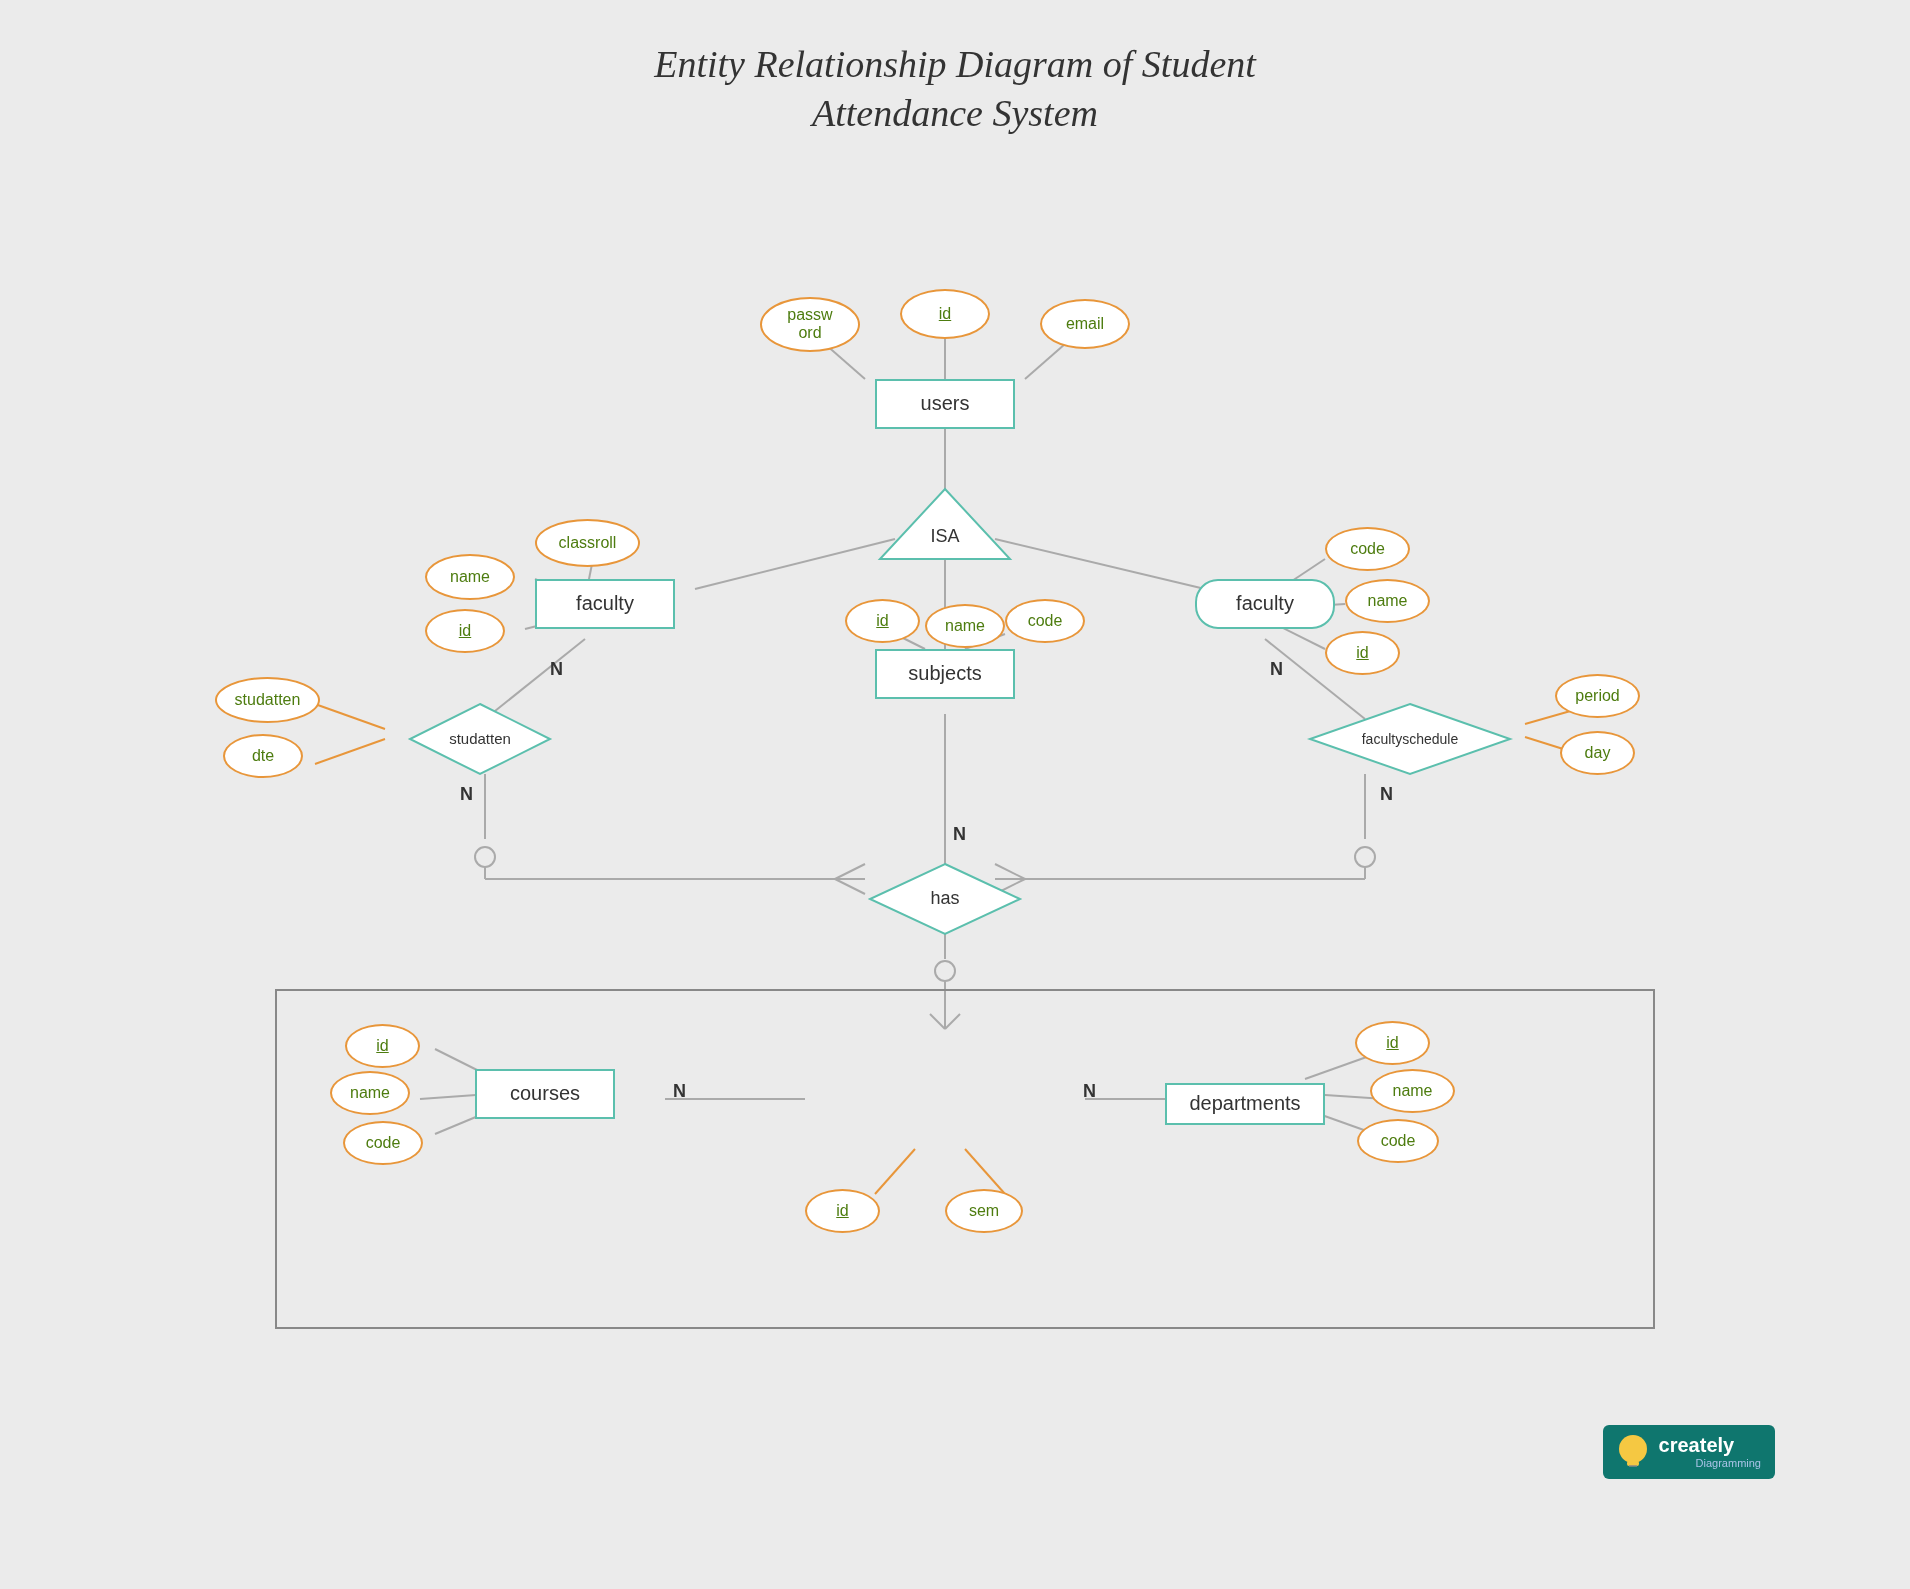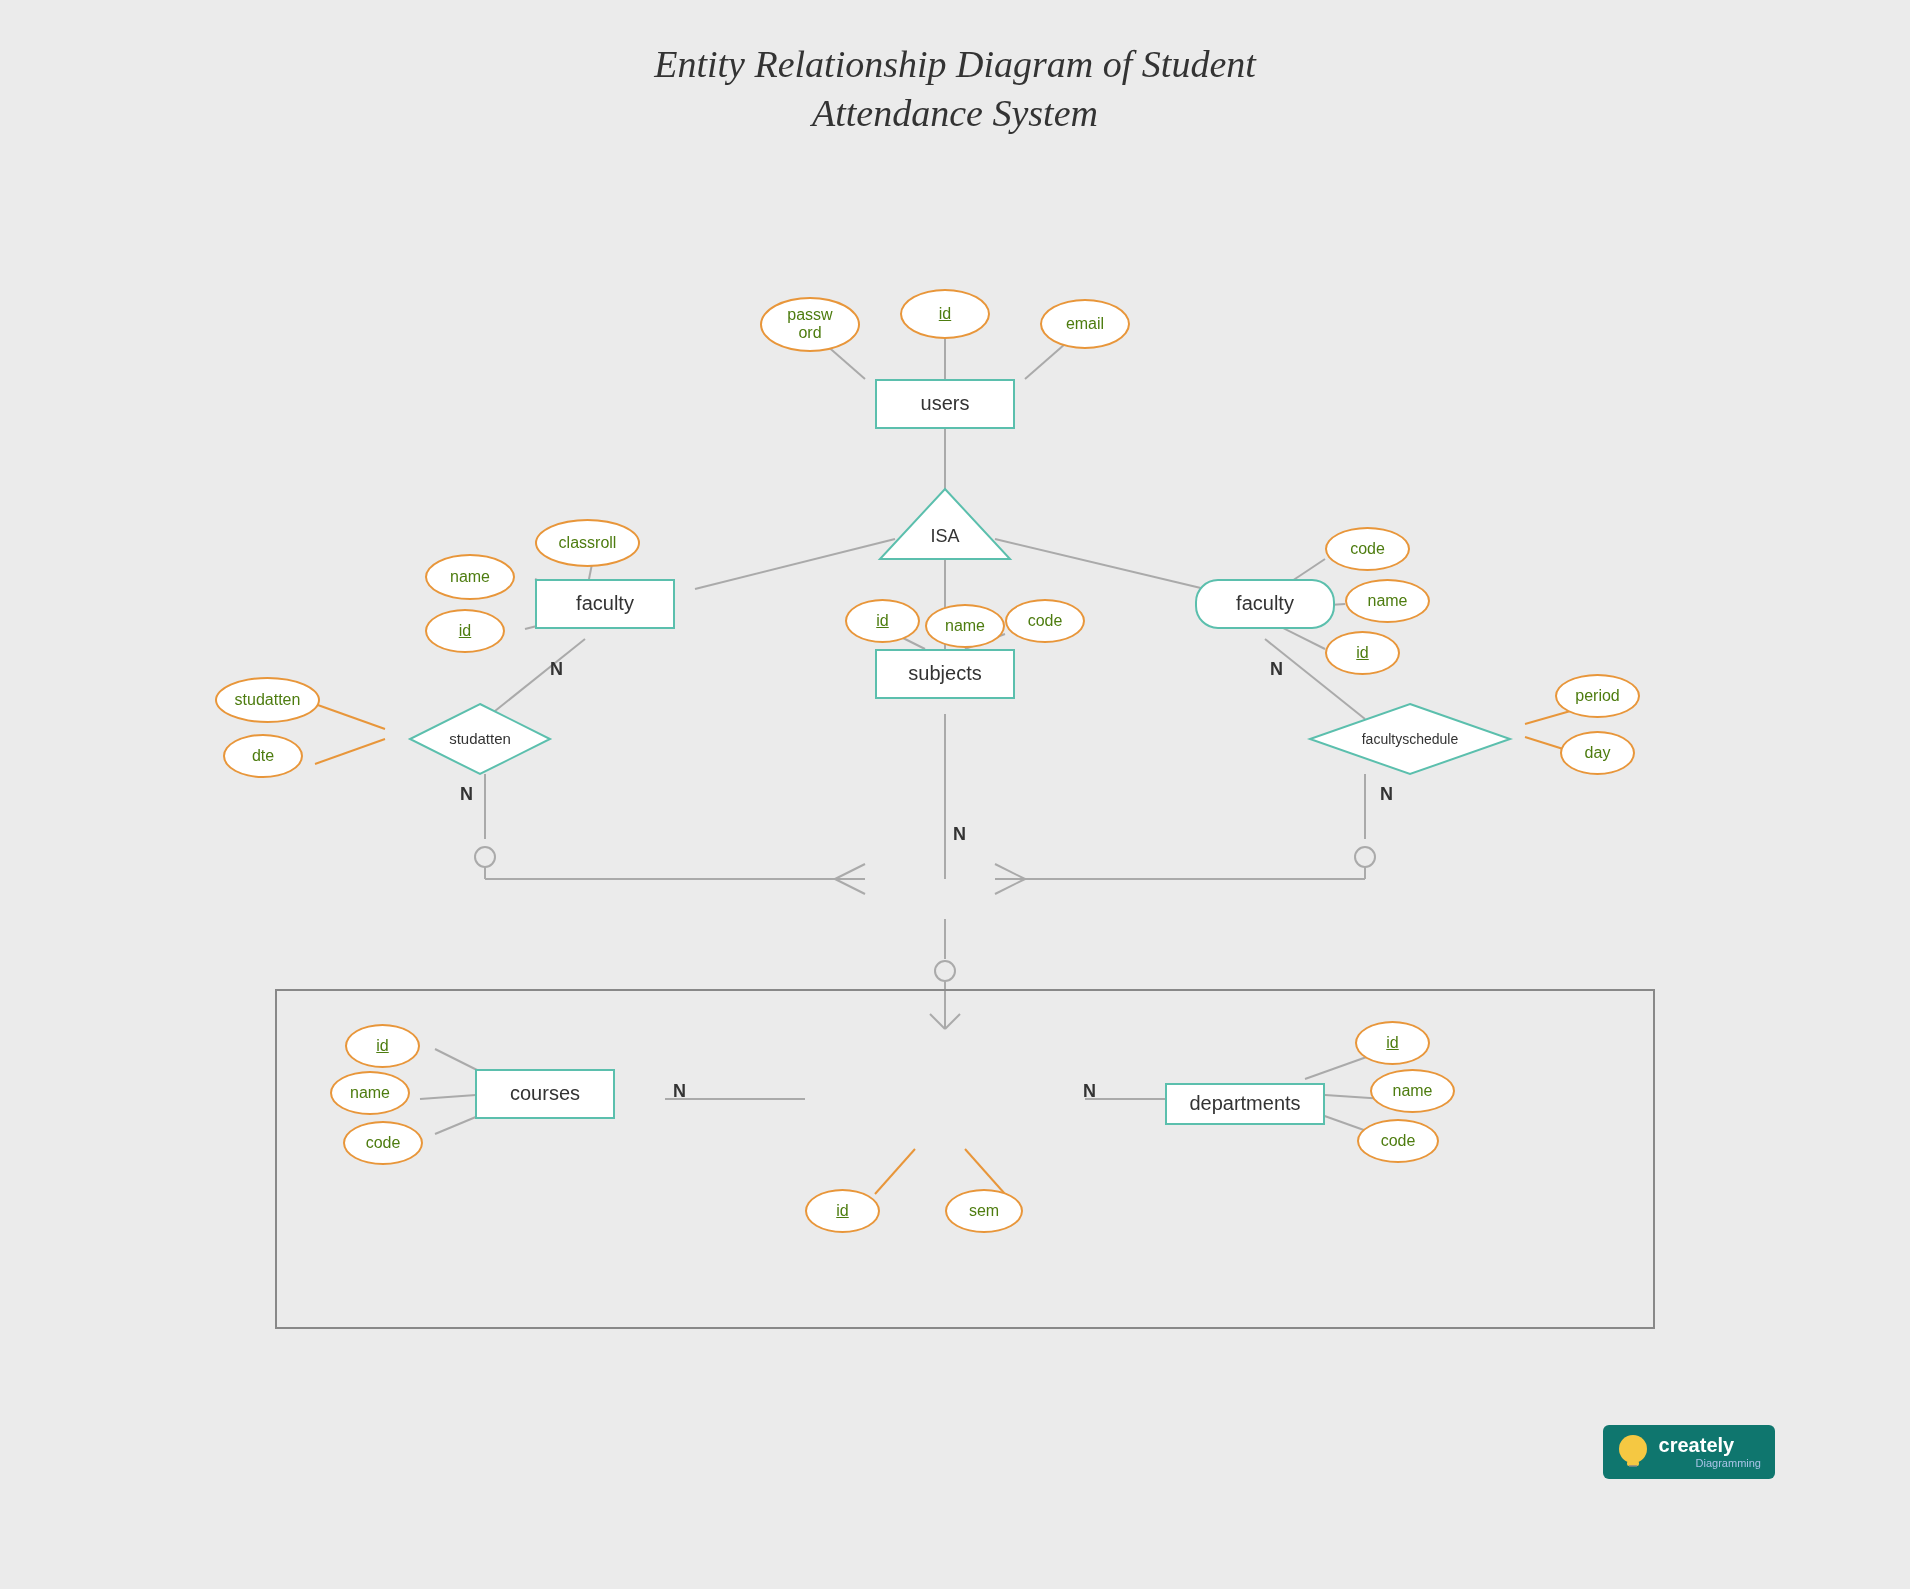--- a/index.html
+++ b/index.html
@@ -331,6 +331,12 @@
 
     <div class="card-label" style="left:848px;top:665px;">N</div>
 
+    <div class="relationship" style="left:760px;top:700px;width:160px;height:80px;">
+      <svg width="160" height="80">
+        <polygon points="80,5 155,40 80,75 5,40" fill="white" stroke="#5bbfad" stroke-width="2"></polygon>
+        <text x="80" y="45" text-anchor="middle" font-size="18" font-family="Arial" fill="#333">has</text>
+      </svg>
+    </div>
 
     <div class="inner-box" style="left:170px;top:830px;width:1380px;height:340px;"></div>
 

